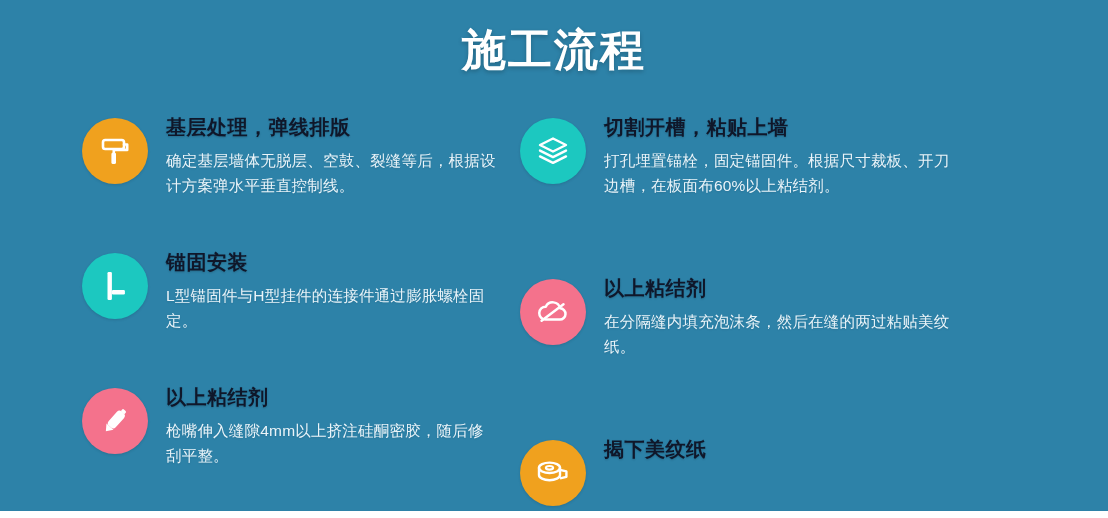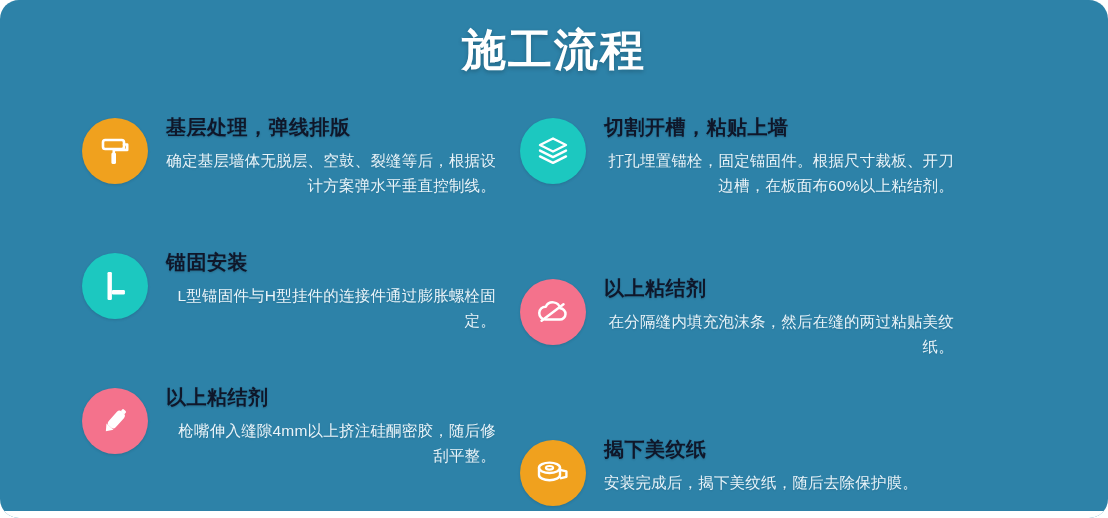--- a/index.html
+++ b/index.html
@@ -14,7 +14,6 @@
     background: #2d82a8;
     overflow: hidden;
     font-family: "Liberation Sans", "DejaVu Sans", sans-serif;
-    border-radius: 19px;
   }
   #page::after {
     content: "";

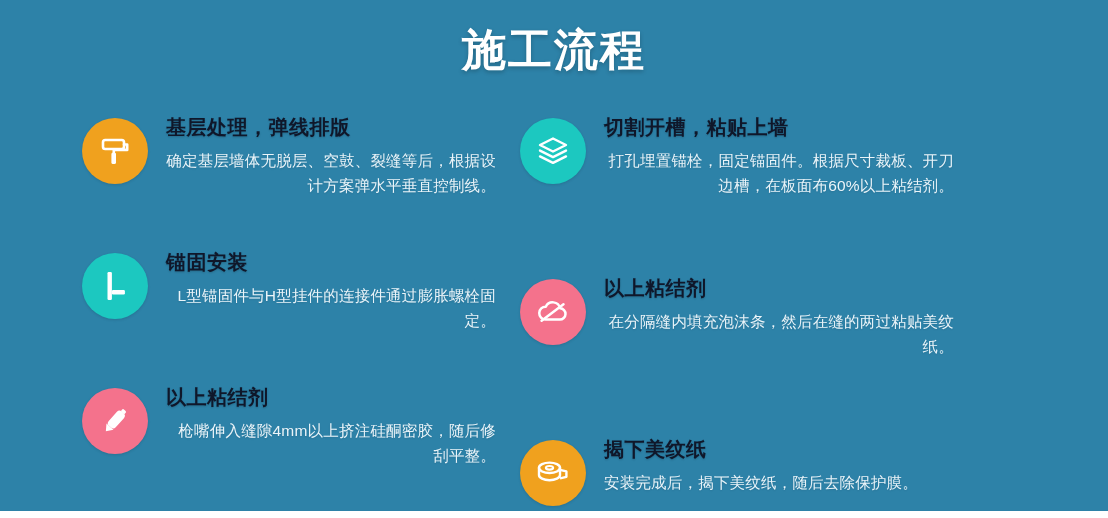--- a/index.html
+++ b/index.html
@@ -100,7 +100,6 @@
     margin: 0;
     max-width: 330px;
     text-shadow: 0 1px 2px rgba(0,0,0,0.10);
-    text-align: right;
   }
   .col-right .step-desc {
     max-width: 350px;

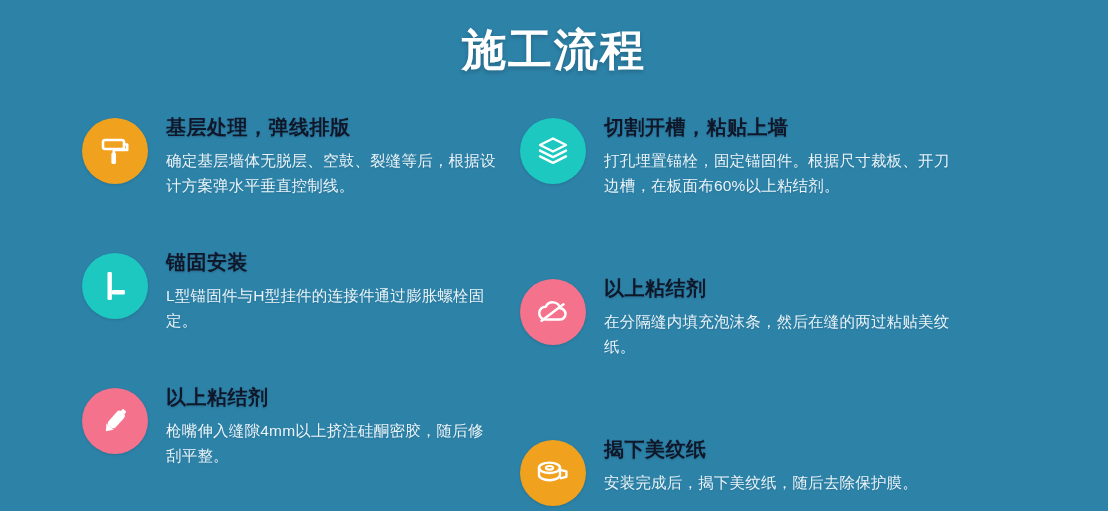--- a/index.html
+++ b/index.html
@@ -201,7 +201,6 @@
         </div>
         <div class="step-text">
           <p class="step-title">揭下美纹纸</p>
-          <p class="step-desc">安装完成后，揭下美纹纸，随后去除保护膜。</p>
         </div>
       </div>
 

